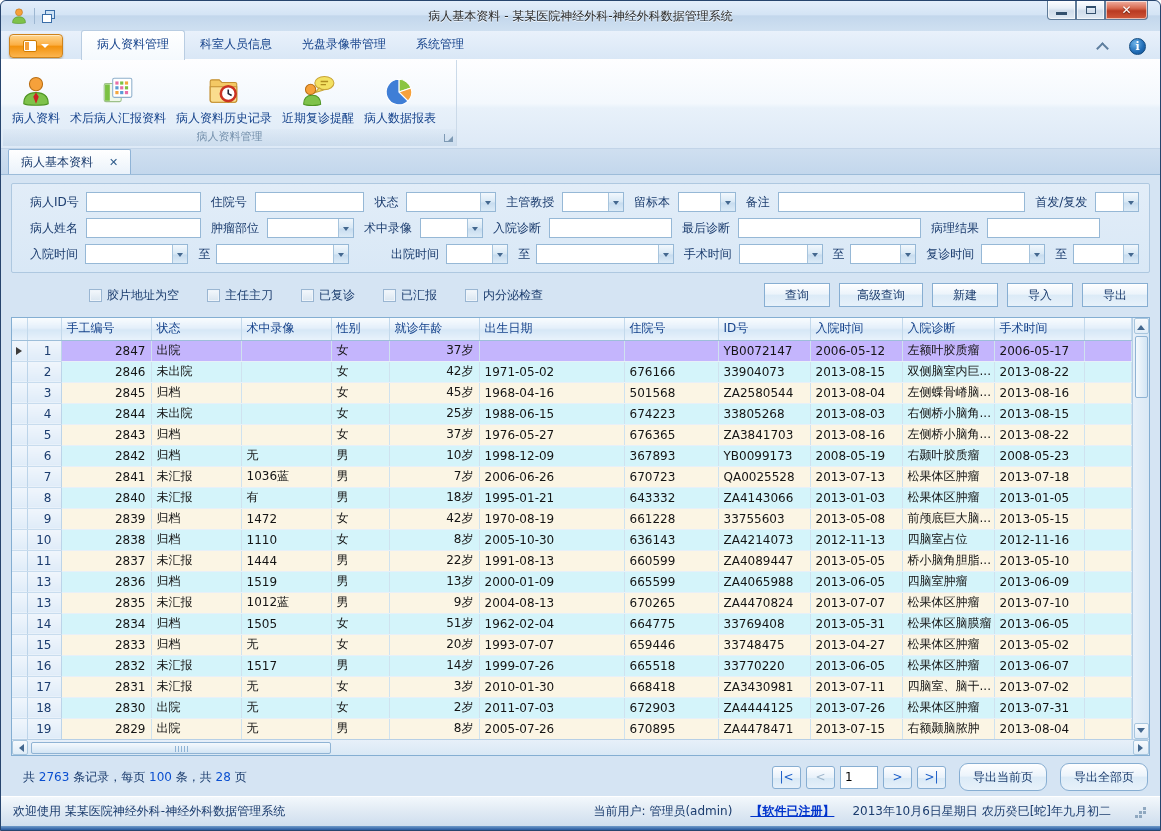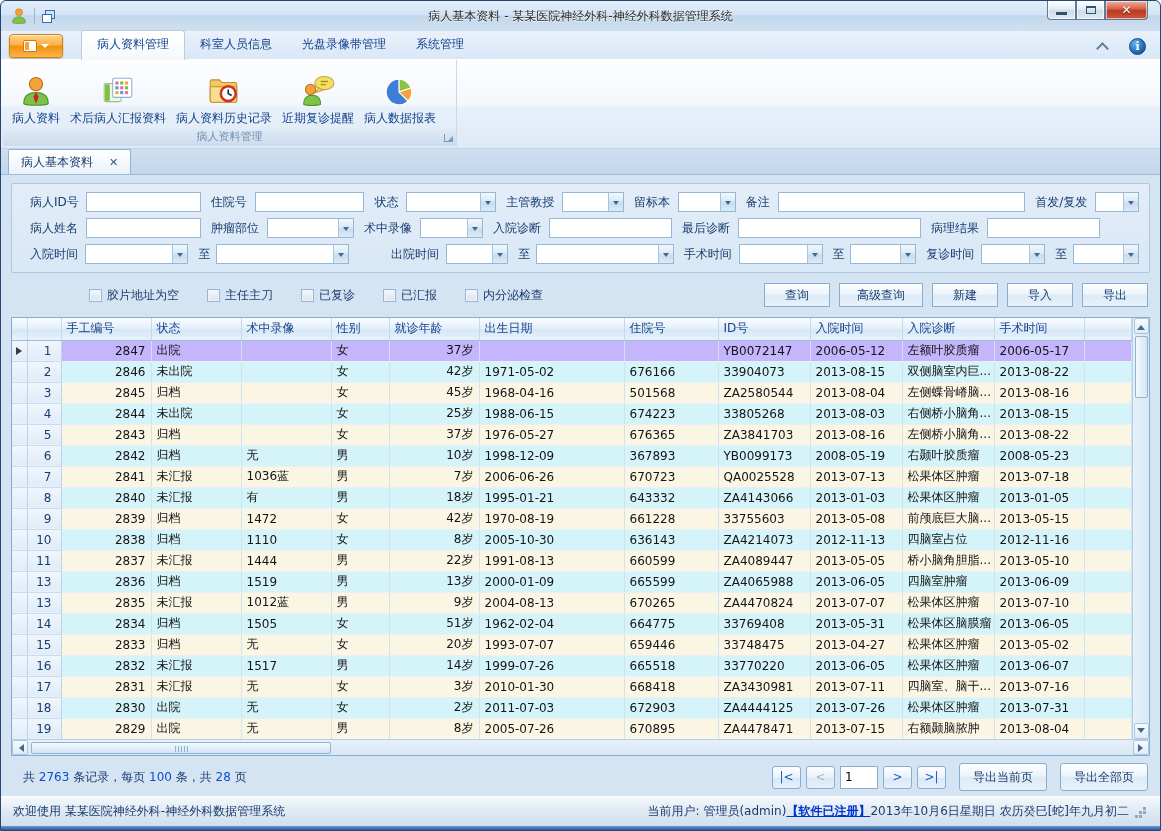--- a/index.html
+++ b/index.html
@@ -713,7 +713,7 @@
                   <td>ZA3430981</td>
                   <td>2013-07-11</td>
                   <td>四脑室、脑干...</td>
-                  <td>2013-07-16</td>
+                  <td>2013-07-02</td>
                   <td></td>
                 </tr>
                 <tr class="cyan">

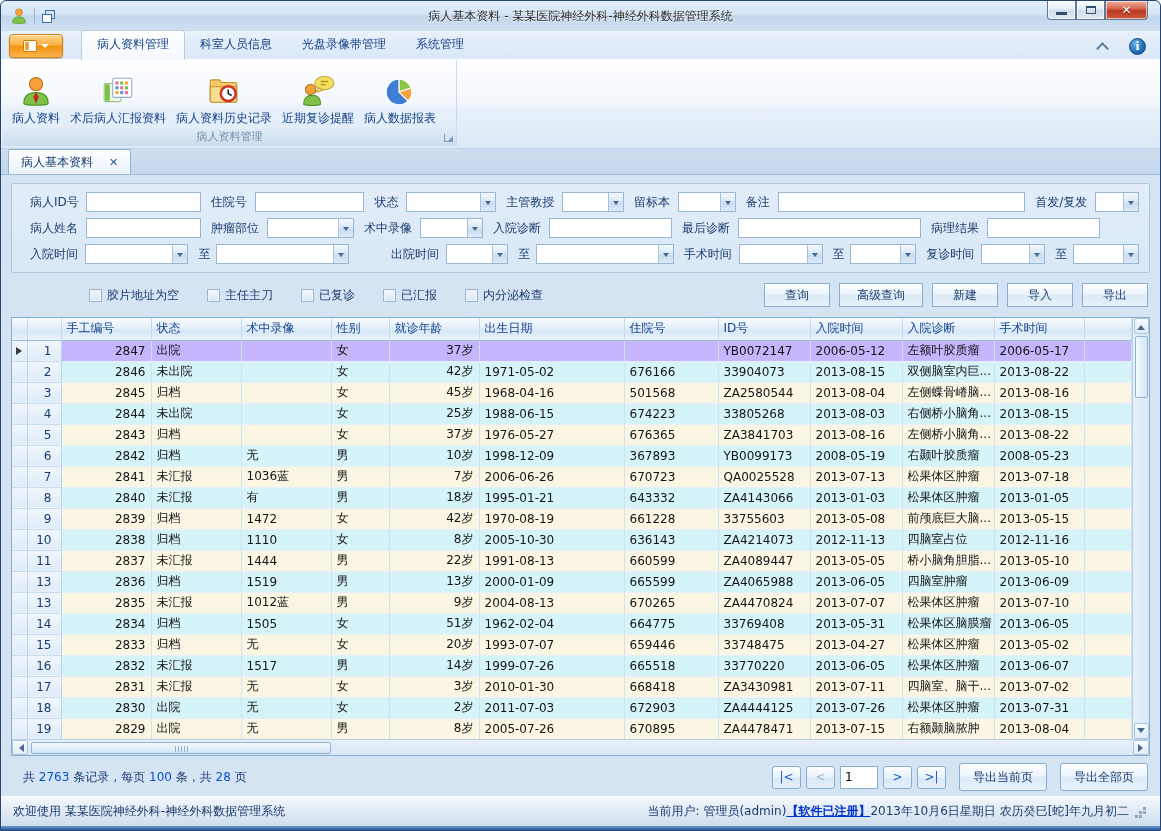--- a/index.html
+++ b/index.html
@@ -152,7 +152,7 @@
     background:linear-gradient(180deg,#fefeff,#e8f1fa 50%,#d9e9f6 55%,#e5f0fa); }
   .navbtn.disabled { color:#9fb6cb; }
   .page-input { width:38px; height:23px; border:1px solid #87aed2; padding:0 4px; font-family:inherit; font-size:12px; }
-  .exp-btn { height:28px; padding:0 13px; margin-left:8px; border:1px solid #87aed2; border-radius:3px;
+  .exp-btn { height:28px; padding:0 13px; margin-left:8px; border:1px solid #87aed2; border-radius:9px;
     color:#1b3c6e; display:flex; align-items:center;
     background:linear-gradient(180deg,#fefeff,#ecf4fb 45%,#dcebf7 52%,#e7f1fa); }
 

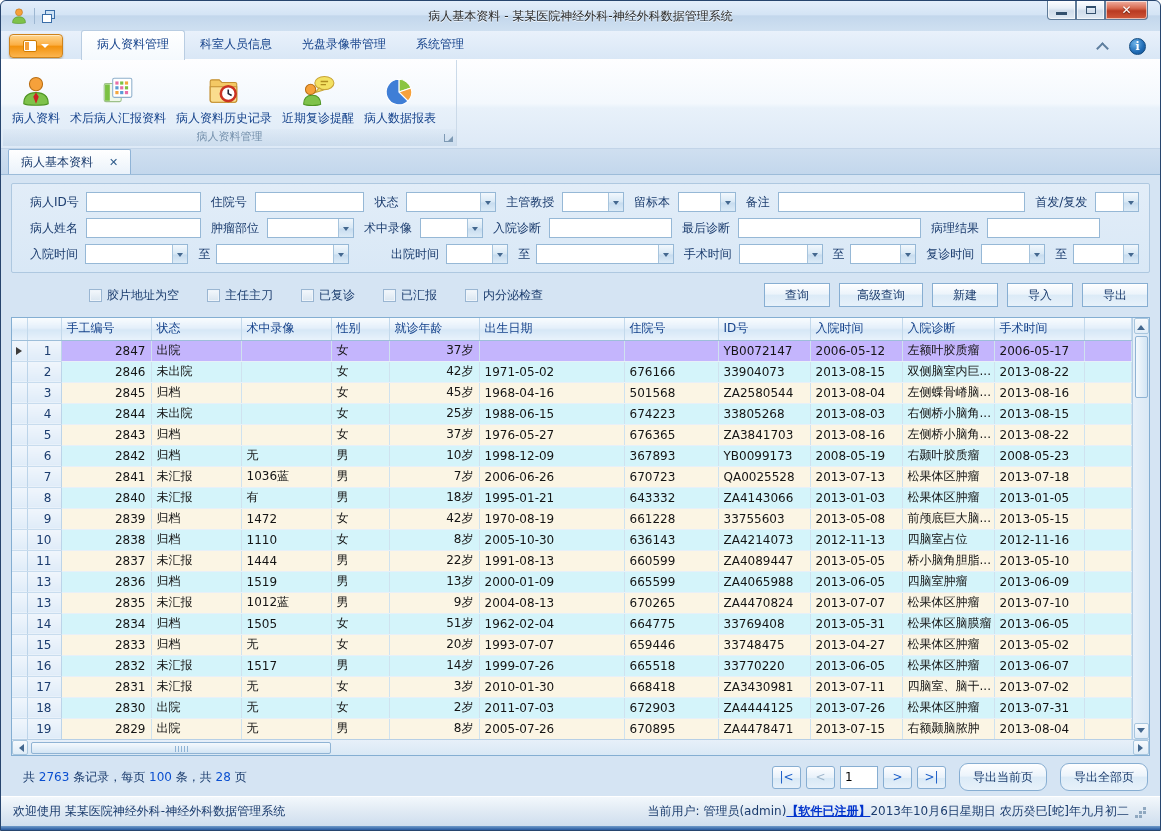--- a/index.html
+++ b/index.html
@@ -159,7 +159,7 @@
   
   .statusbar { height:30px; display:flex; align-items:center; padding:0 14px 0 12px; color:#1b3c6e;
     border-top:1px solid #ffffff; background:linear-gradient(180deg,#f3f8fc,#e0eaf4 50%,#cfdeee); }
-  .sb-right { margin-left:auto; display:flex; align-items:center; }
+  .sb-right { margin-left:auto; display:flex; align-items:center; gap:18px; }
   .registered { color:#0033cc; text-decoration:underline; font-weight:bold; }
   .grip { width:3px; height:3px; margin-left:14px; margin-top:10px; background:transparent;
     box-shadow:0 -8px #8fa8c0, 0 -4px #8fa8c0, 0 0 #8fa8c0, -4px -4px #8fa8c0, -4px 0 #8fa8c0, -8px 0 #8fa8c0; }

